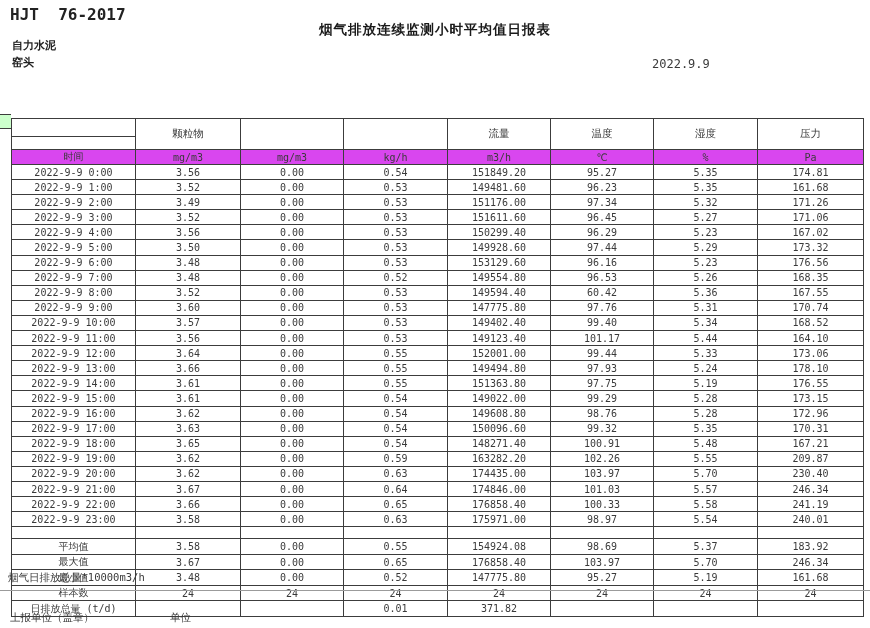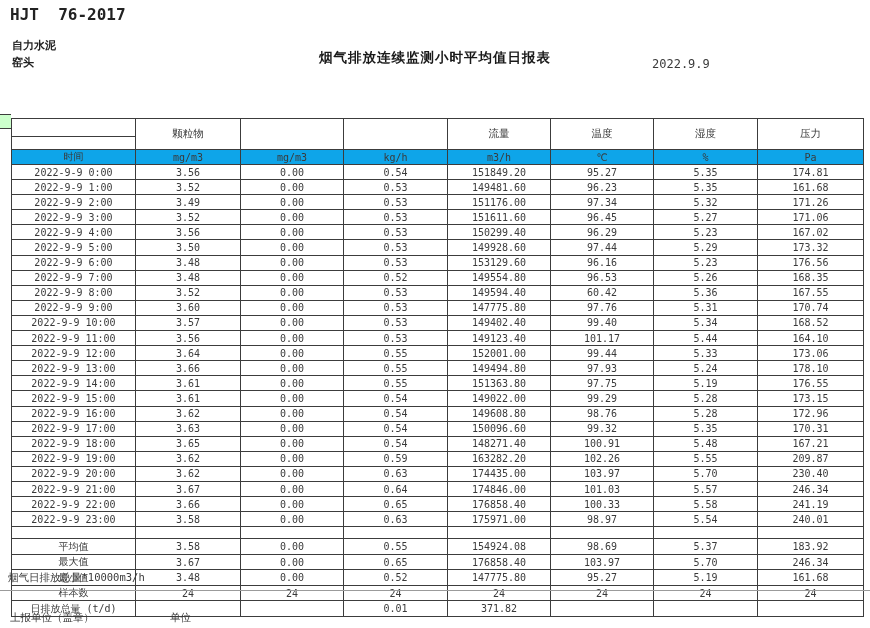--- a/index.html
+++ b/index.html
@@ -10,7 +10,7 @@
   }
   .abs{position:absolute;}
   #doc-code{left:10px;top:5px;font-weight:bold;font-size:16px;white-space:pre;color:#222;}
-  #title{left:0;top:21px;width:870px;text-align:center;font-weight:bold;font-size:13.5px;color:#1a1a1a;letter-spacing:1px;margin-top:28px;}
+  #title{left:0;top:21px;width:870px;text-align:center;font-weight:bold;font-size:13.5px;color:#1a1a1a;letter-spacing:1px;}
   #company{left:12px;top:38px;font-weight:bold;font-size:11px;color:#222;}
   #station{left:12px;top:55px;font-weight:bold;font-size:11px;color:#222;}
   #date{left:652px;top:57px;font-size:12px;}

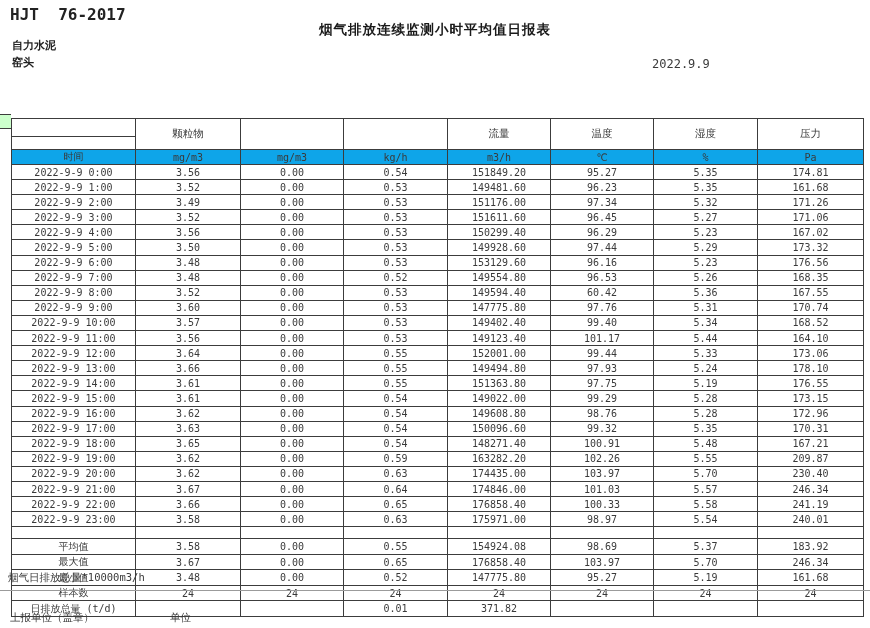--- a/index.html
+++ b/index.html
@@ -30,7 +30,7 @@
   }
   tr.h1 td{height:17px;font-size:10.5px;}
   tr.h2 td{height:12px;}
-  tr.unit td{height:13px;background:#0ea5e9;}
+  tr.unit td{height:13px;background:#d946ef;}
   tr.data td{height:14.1px;}
   tr.spacer td{height:11px;}
   tr.sum td{height:14.5px;}

